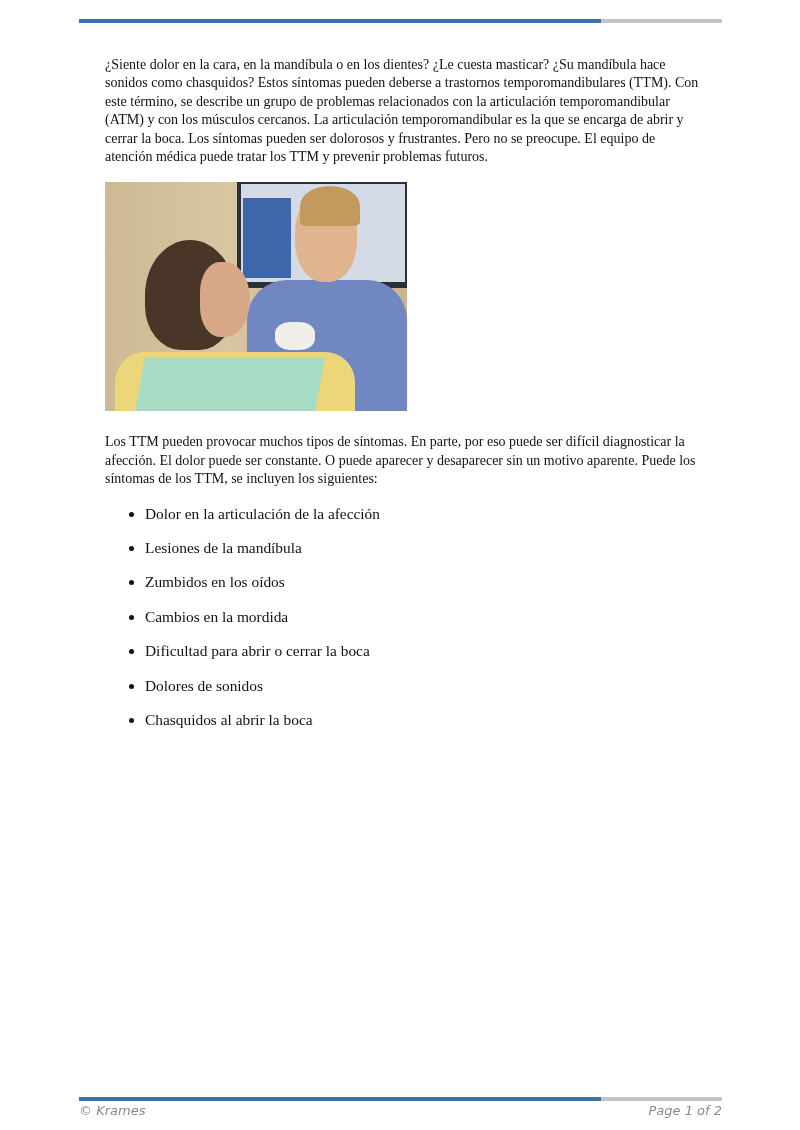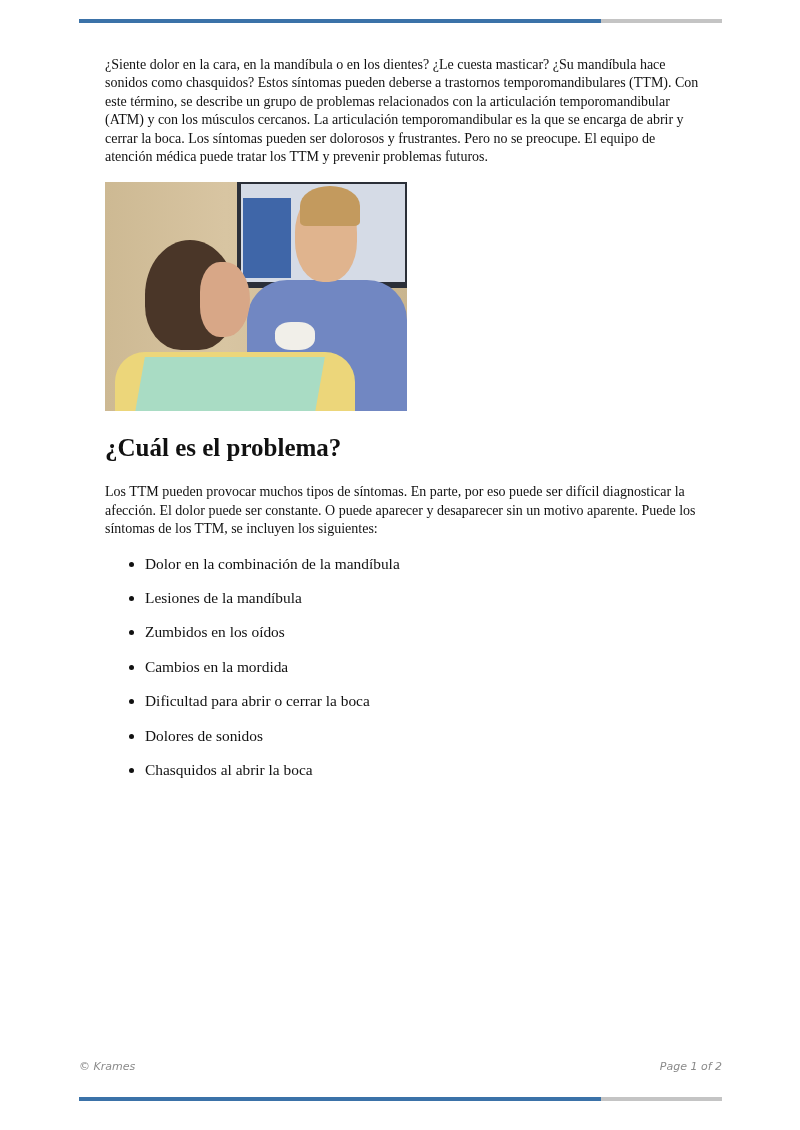--- a/index.html
+++ b/index.html
@@ -61,7 +61,6 @@
     <div class="model"></div>
   </div>
 
-  <h2>¿Cuál es el problema?</h2>
   <p>Los TTM pueden provocar muchos tipos de síntomas. En parte, por eso puede ser difícil diagnosticar la afección. El dolor puede ser constante. O puede aparecer y desaparecer sin un motivo aparente. Puede los síntomas de los TTM, se incluyen los siguientes:</p>
 
   <ul class="symptoms">

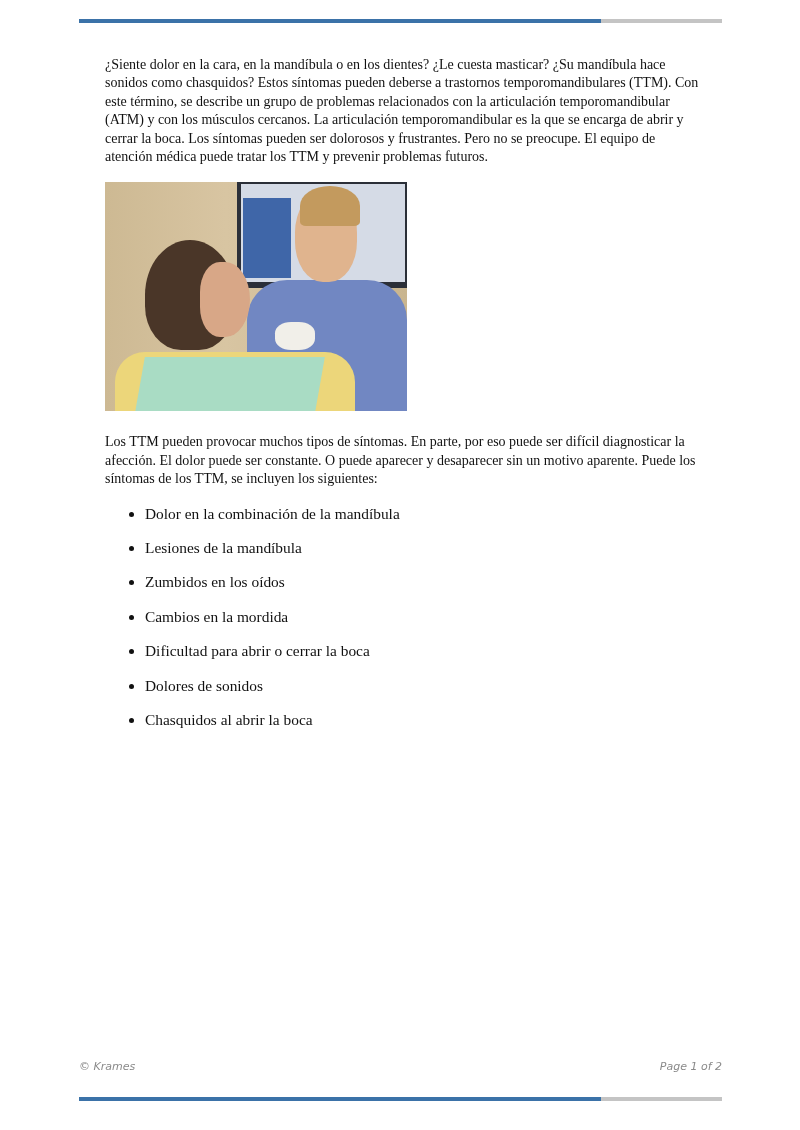--- a/index.html
+++ b/index.html
@@ -64,7 +64,7 @@
   <p>Los TTM pueden provocar muchos tipos de síntomas. En parte, por eso puede ser difícil diagnosticar la afección. El dolor puede ser constante. O puede aparecer y desaparecer sin un motivo aparente. Puede los síntomas de los TTM, se incluyen los siguientes:</p>
 
   <ul class="symptoms">
-    <li>Dolor en la combinación de la mandíbula</li>
+    <li>Dolor en la articulación de la afección</li>
     <li>Lesiones de la mandíbula</li>
     <li>Zumbidos en los oídos</li>
     <li>Cambios en la mordida</li>

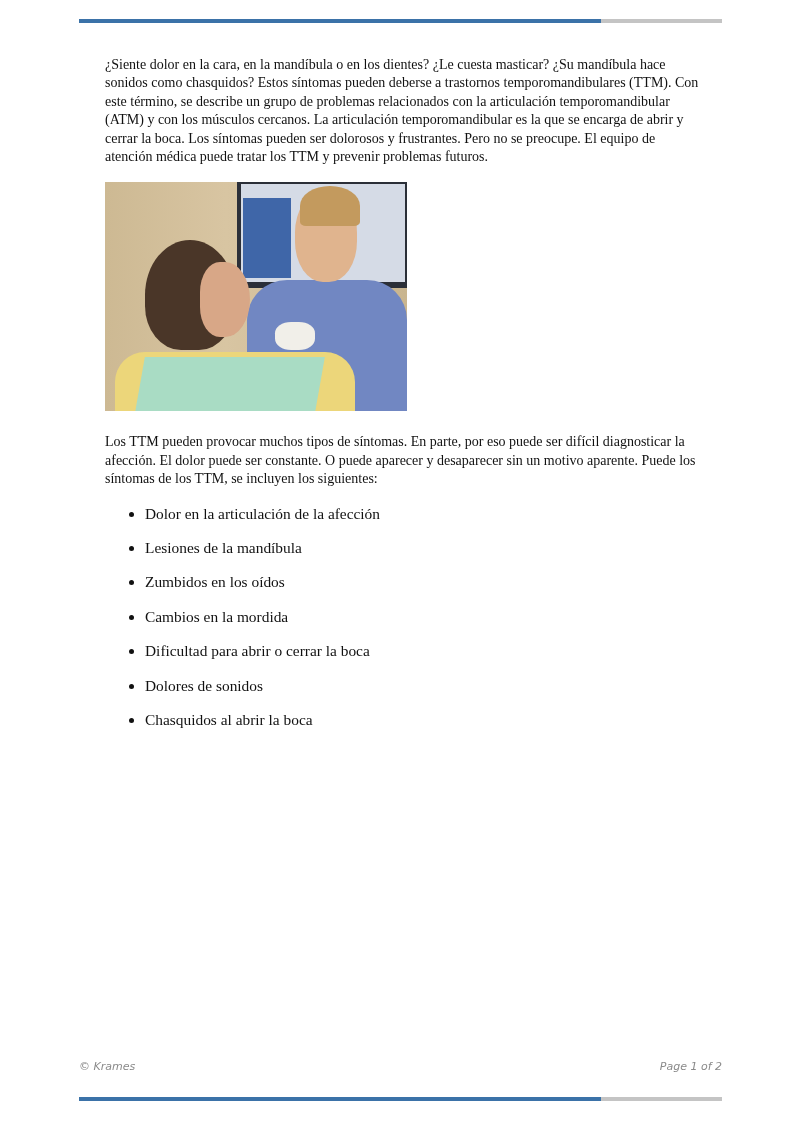--- a/index.html
+++ b/index.html
@@ -31,8 +31,8 @@
     ul li { font-size: 15.4px; line-height: 18.4px; margin: 0 0 16px 0; min-height: 18px; }
     ul li:last-child { margin-bottom: 0; }
     ul.symptoms { margin-bottom: 16px; }
-    .footer { position: absolute; top: 1060px; left: 79px; width: 643px; display: flex; justify-content: space-between;
-              font-family: "DejaVu Sans", sans-serif; font-style: italic; font-size: 11px; color: #8a8a8a; align-items: center; }
+    .footer { position: absolute; top: 1103px; left: 79px; width: 643px; display: flex; justify-content: space-between;
+              font-family: "DejaVu Sans", sans-serif; font-style: italic; font-size: 13px; color: #8a8a8a; align-items: center; }
   </style>
 </head>
 <body>

